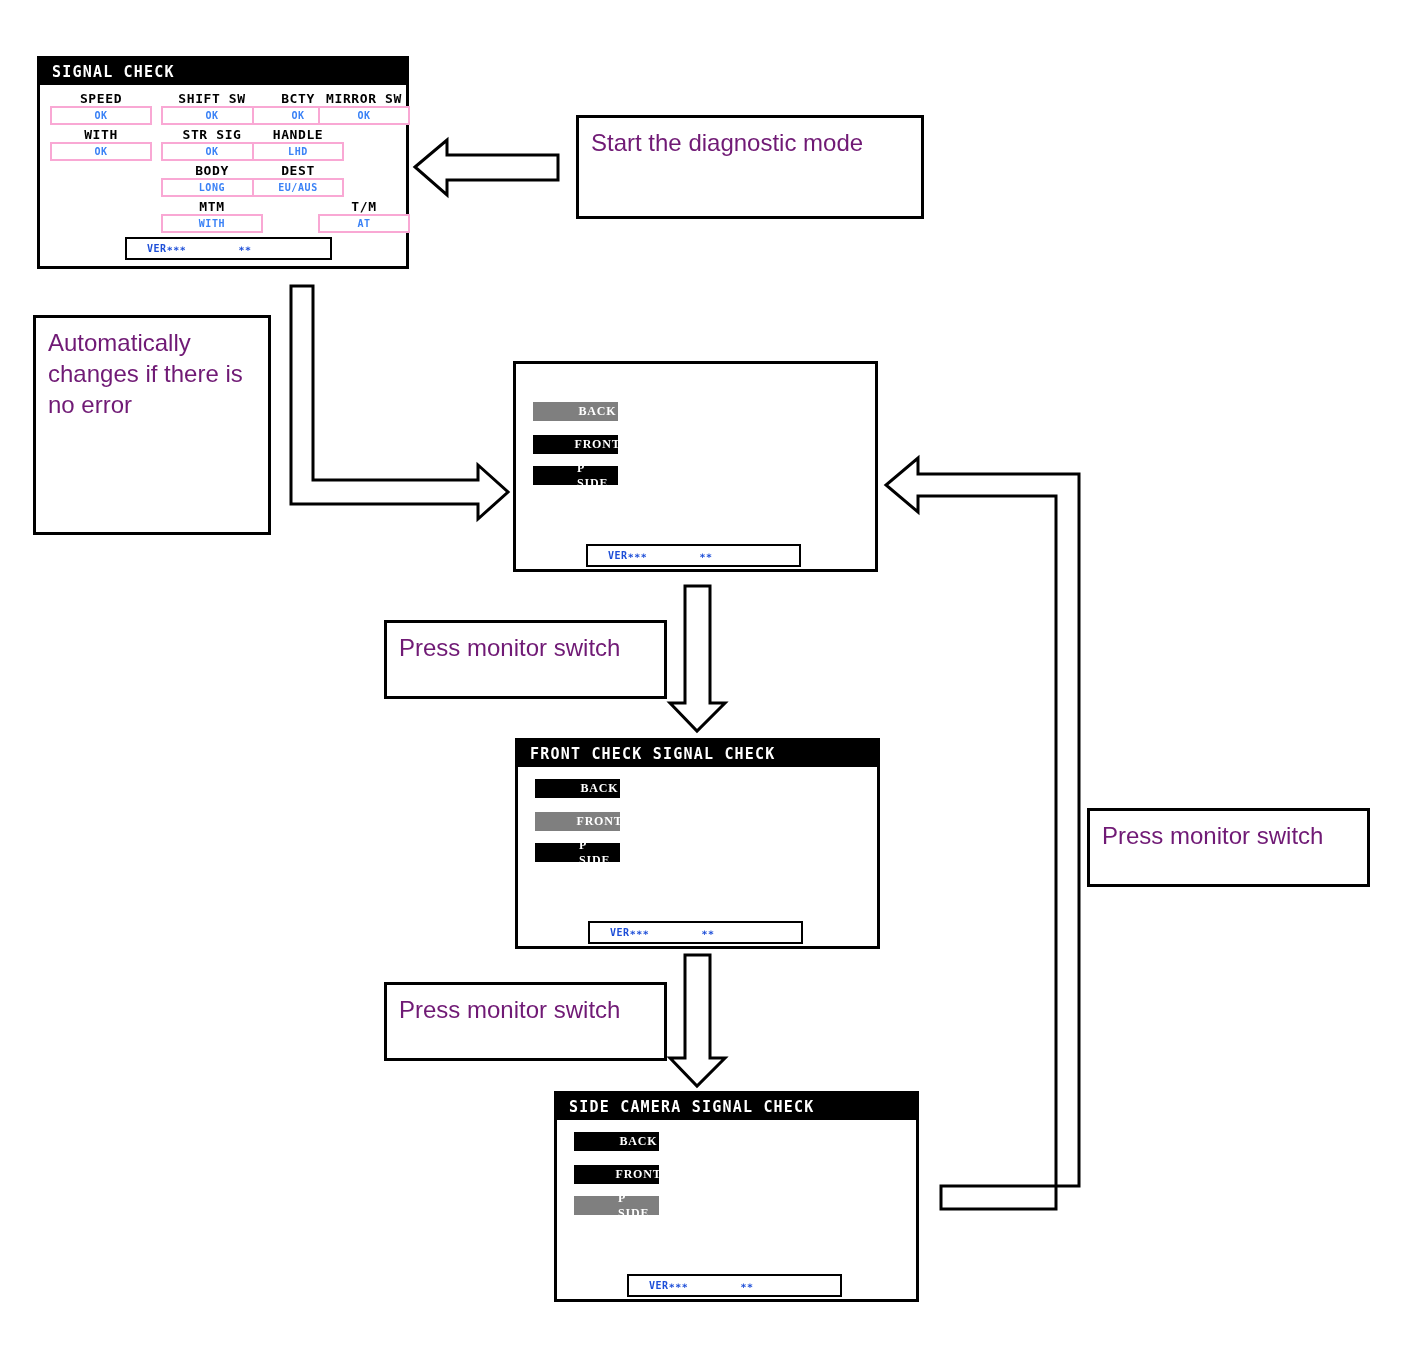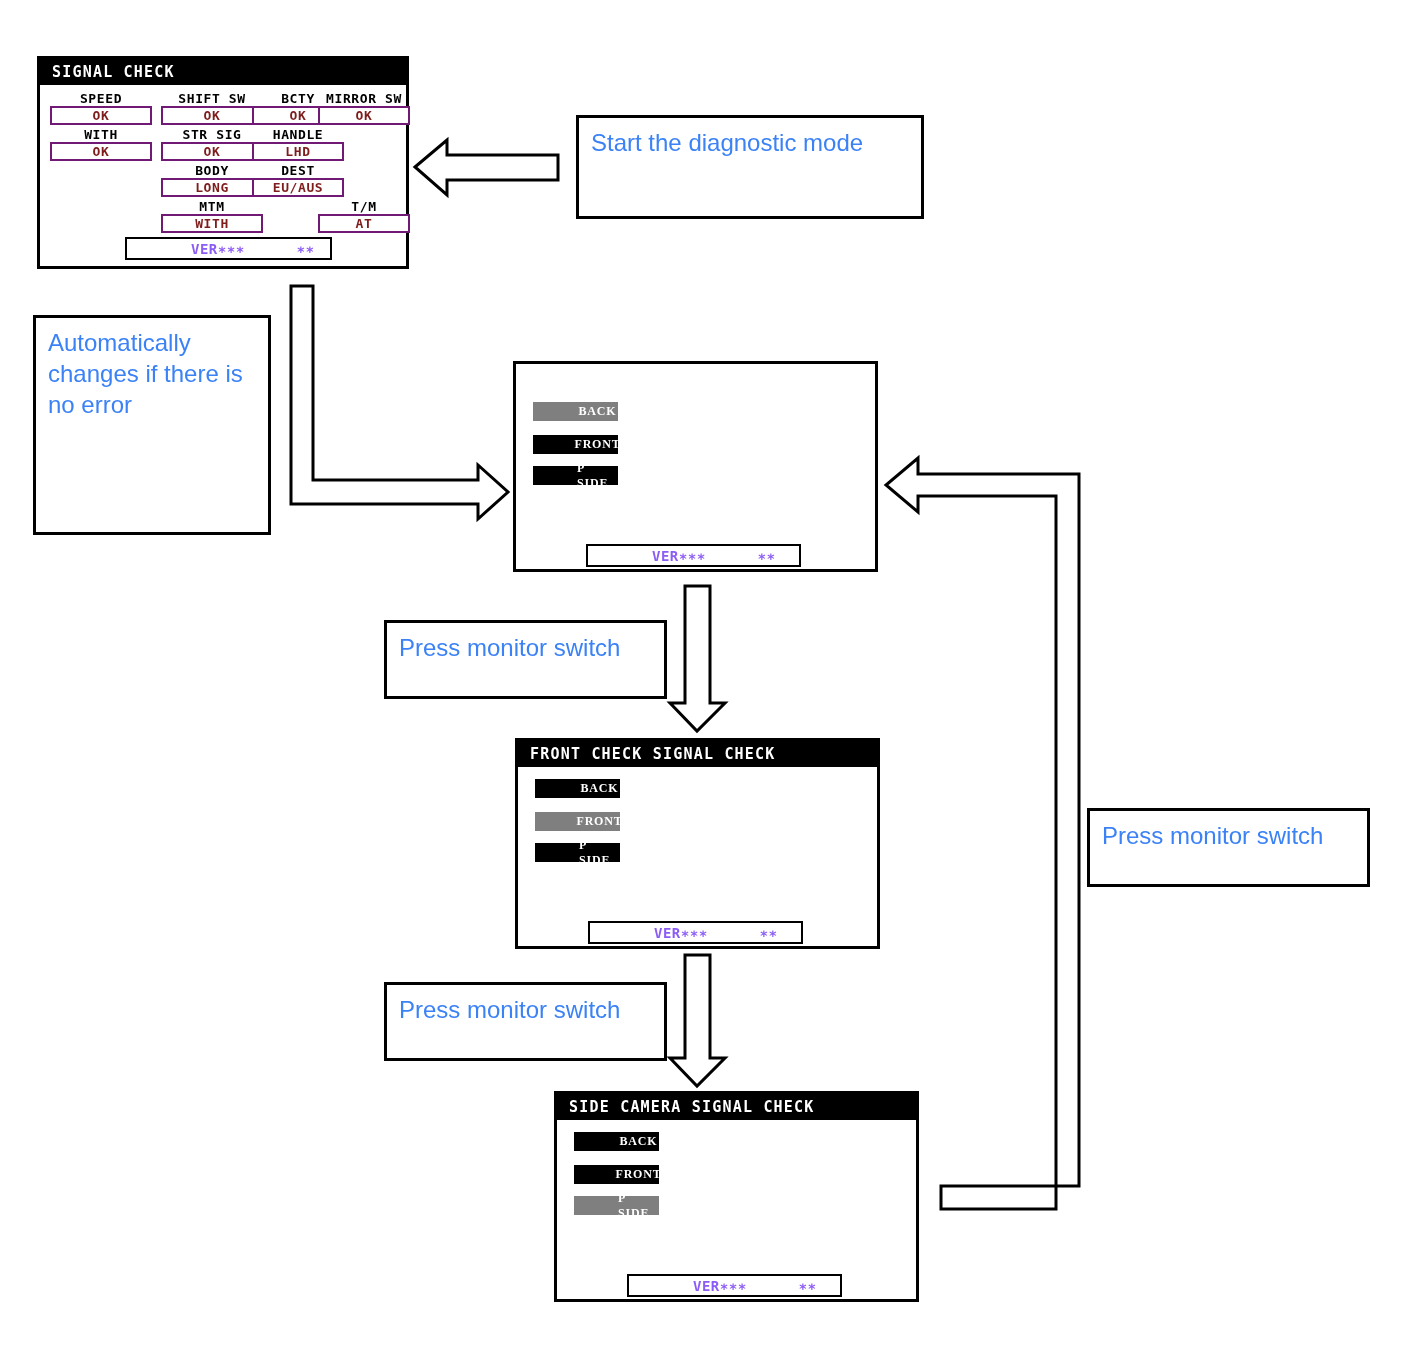--- a/index.html
+++ b/index.html
@@ -57,9 +57,9 @@
     text-align:center;line-height:15px;height:15px;white-space:nowrap;
   }
   .sc-val{
-    border:2px solid #701a75;background:#fff;height:19px;
-    font-family:"DejaVu Sans Mono", monospace;
-    font-weight:bold;font-size:13px;letter-spacing:0.6px;color:#7f1d1d;
+    border:2px solid #f9a8d4;background:#fff;height:19px;
+    font-family:"DejaVu Sans Mono", monospace;
+    font-weight:bold;font-size:10px;letter-spacing:0.6px;color:#3b82f6;
     display:flex;align-items:center;justify-content:center;
     box-sizing:border-box;white-space:nowrap;
   }

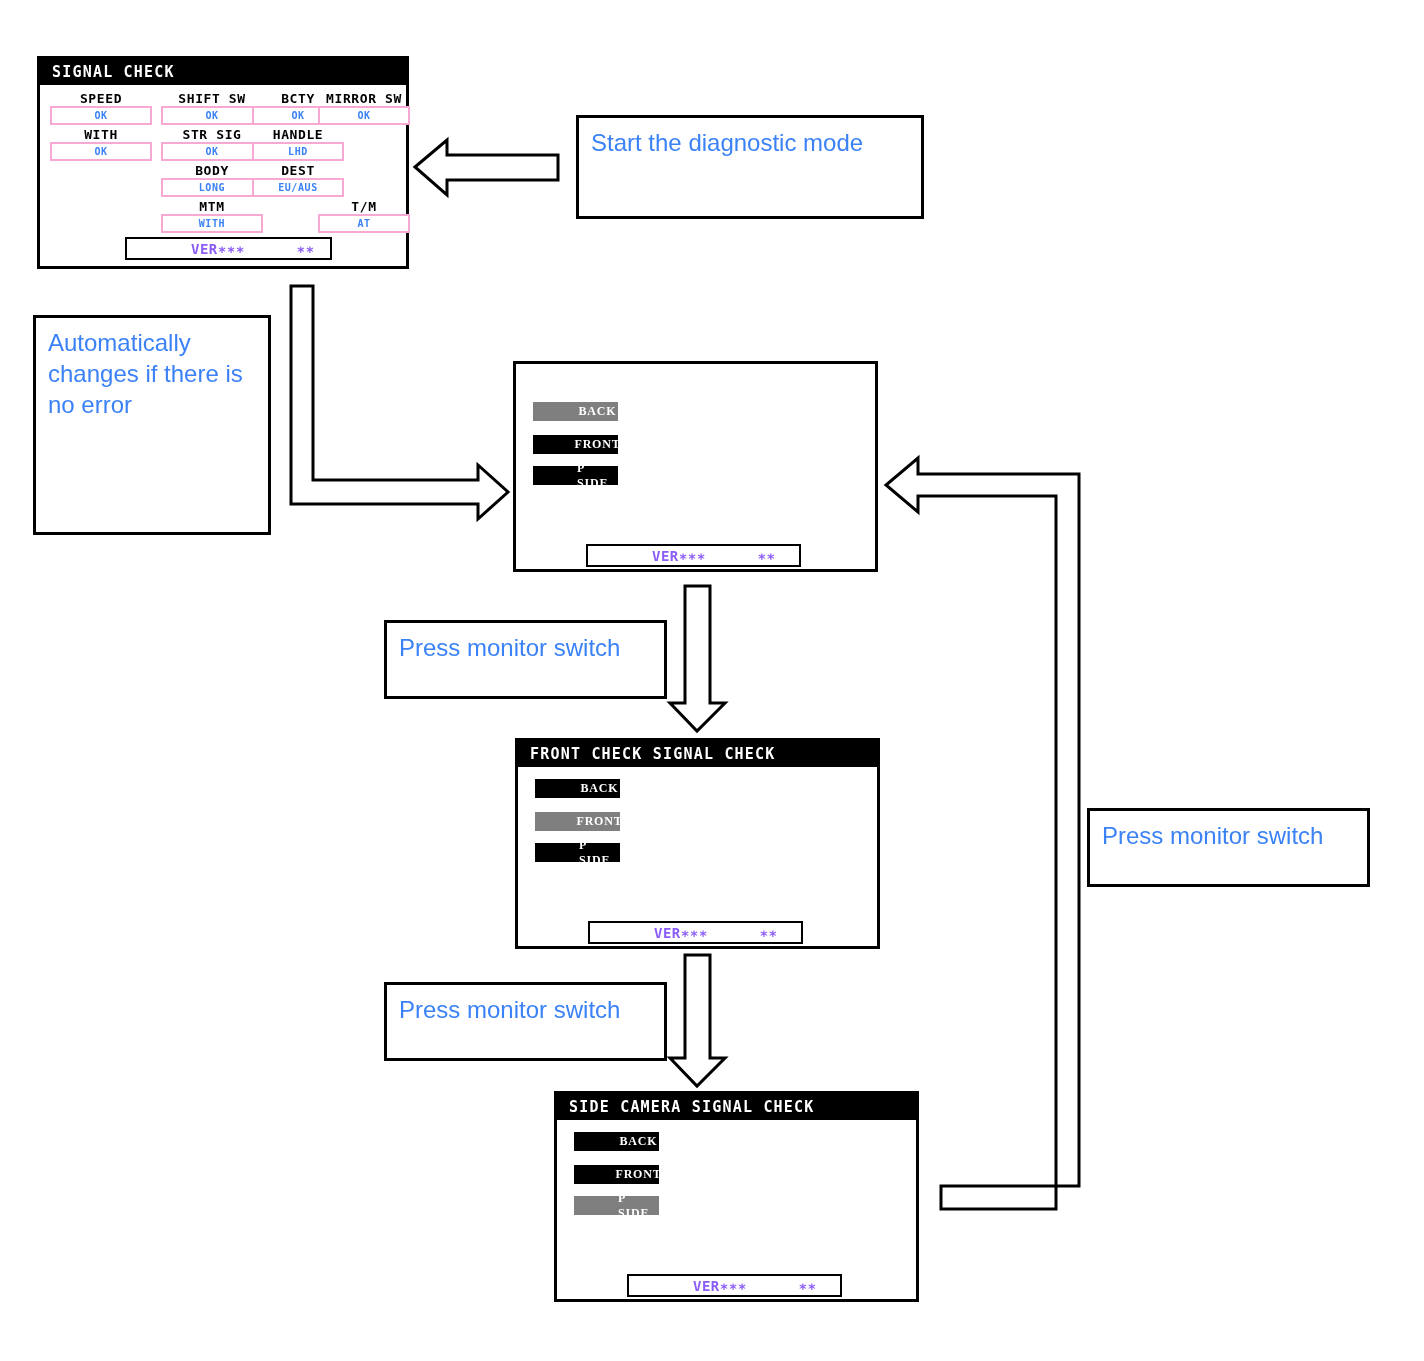--- a/index.html
+++ b/index.html
@@ -69,7 +69,7 @@
     position:absolute;box-sizing:border-box;
     border:3px solid #000000;background:#ffffff;
     font-family:"Liberation Sans", sans-serif;
-    font-size:24px;color:#3b82f6;line-height:31px;
+    font-size:24px;color:#701a75;line-height:31px;
     padding:9px 12px 0 12px;
   }
 

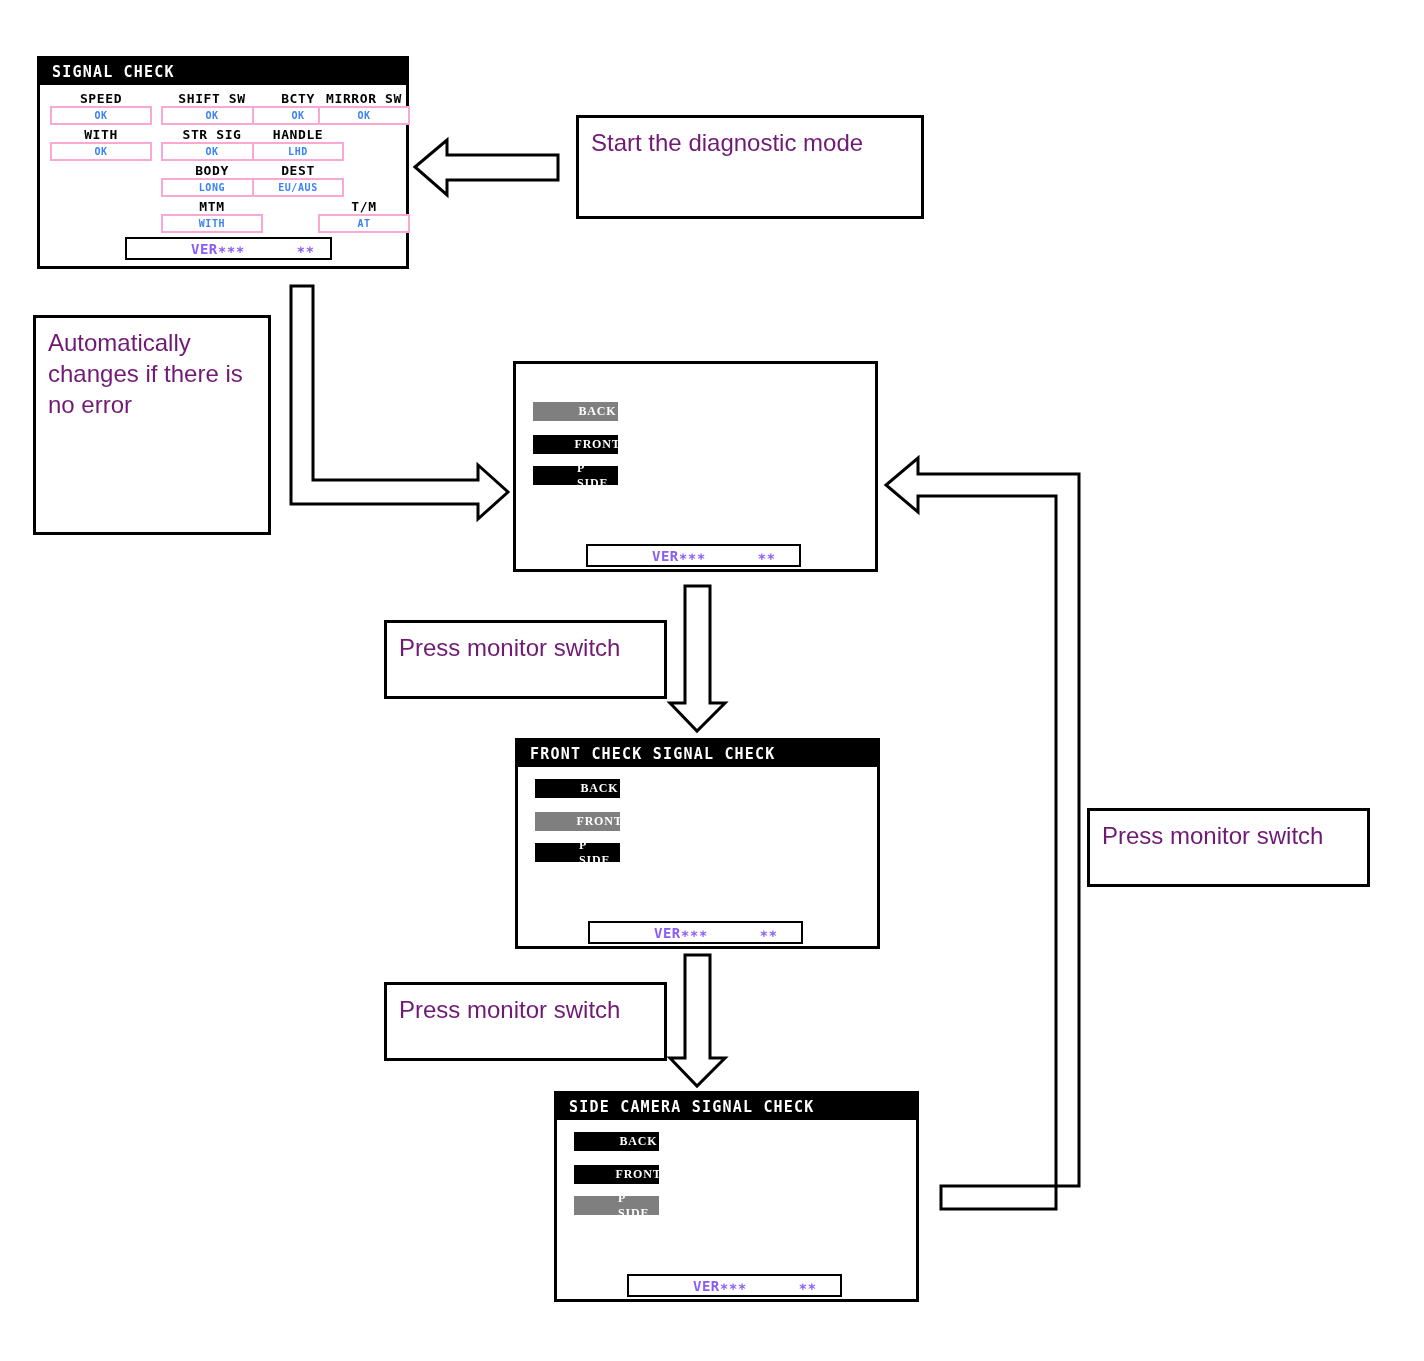--- a/index.html
+++ b/index.html
@@ -43,8 +43,8 @@
     border:2px solid #000000;background:#ffffff;
     height:23px;
     font-family:"DejaVu Sans Mono", monospace;
-    font-weight:bold;font-size:14px;letter-spacing:0.5px;
-    color:#8b5cf6;display:flex;align-items:center;padding-left:44px;
+    font-weight:bold;font-size:10px;letter-spacing:0.5px;
+    color:#1d4ed8;display:flex;align-items:center;
   }
   .ver-bar .ver-label{padding-left:20px;}
   .ver-bar .ver-stars{padding-left:52px;}

